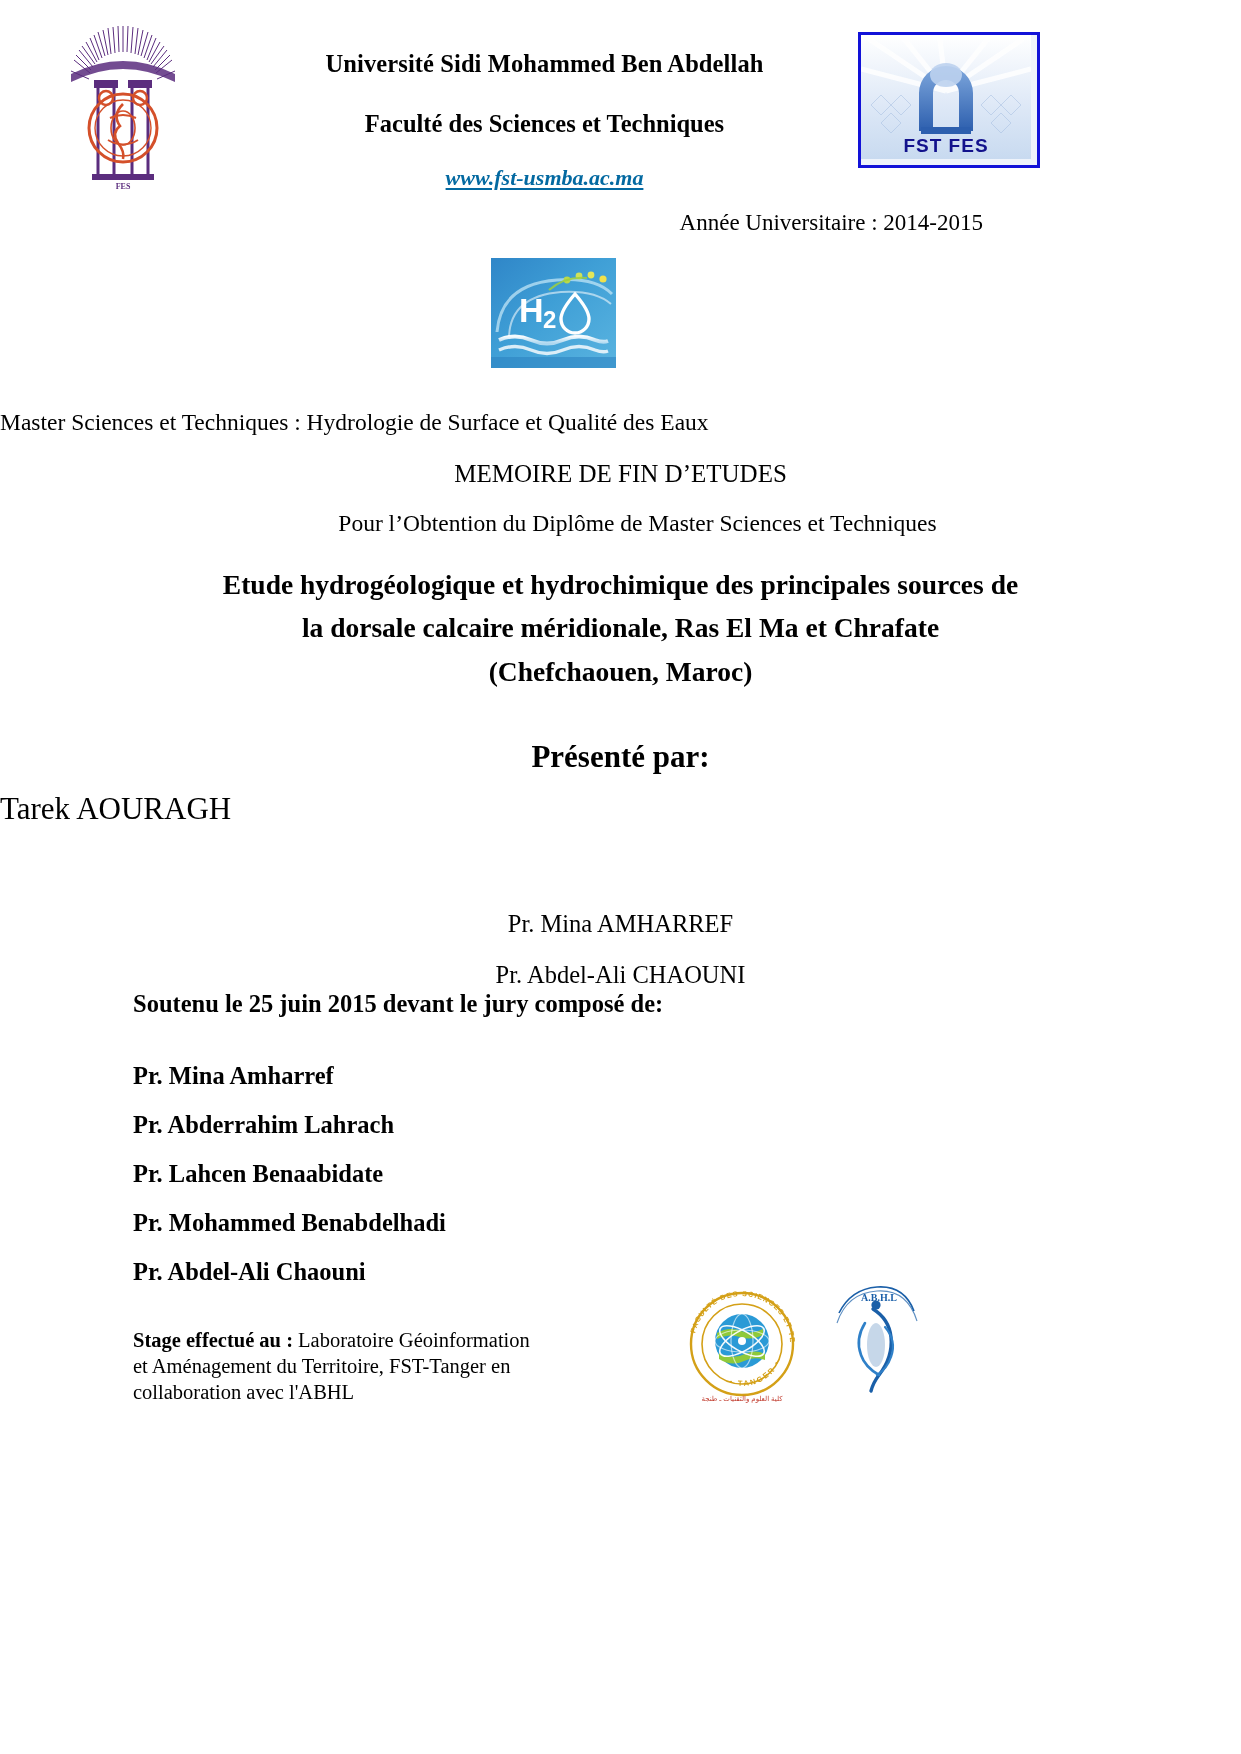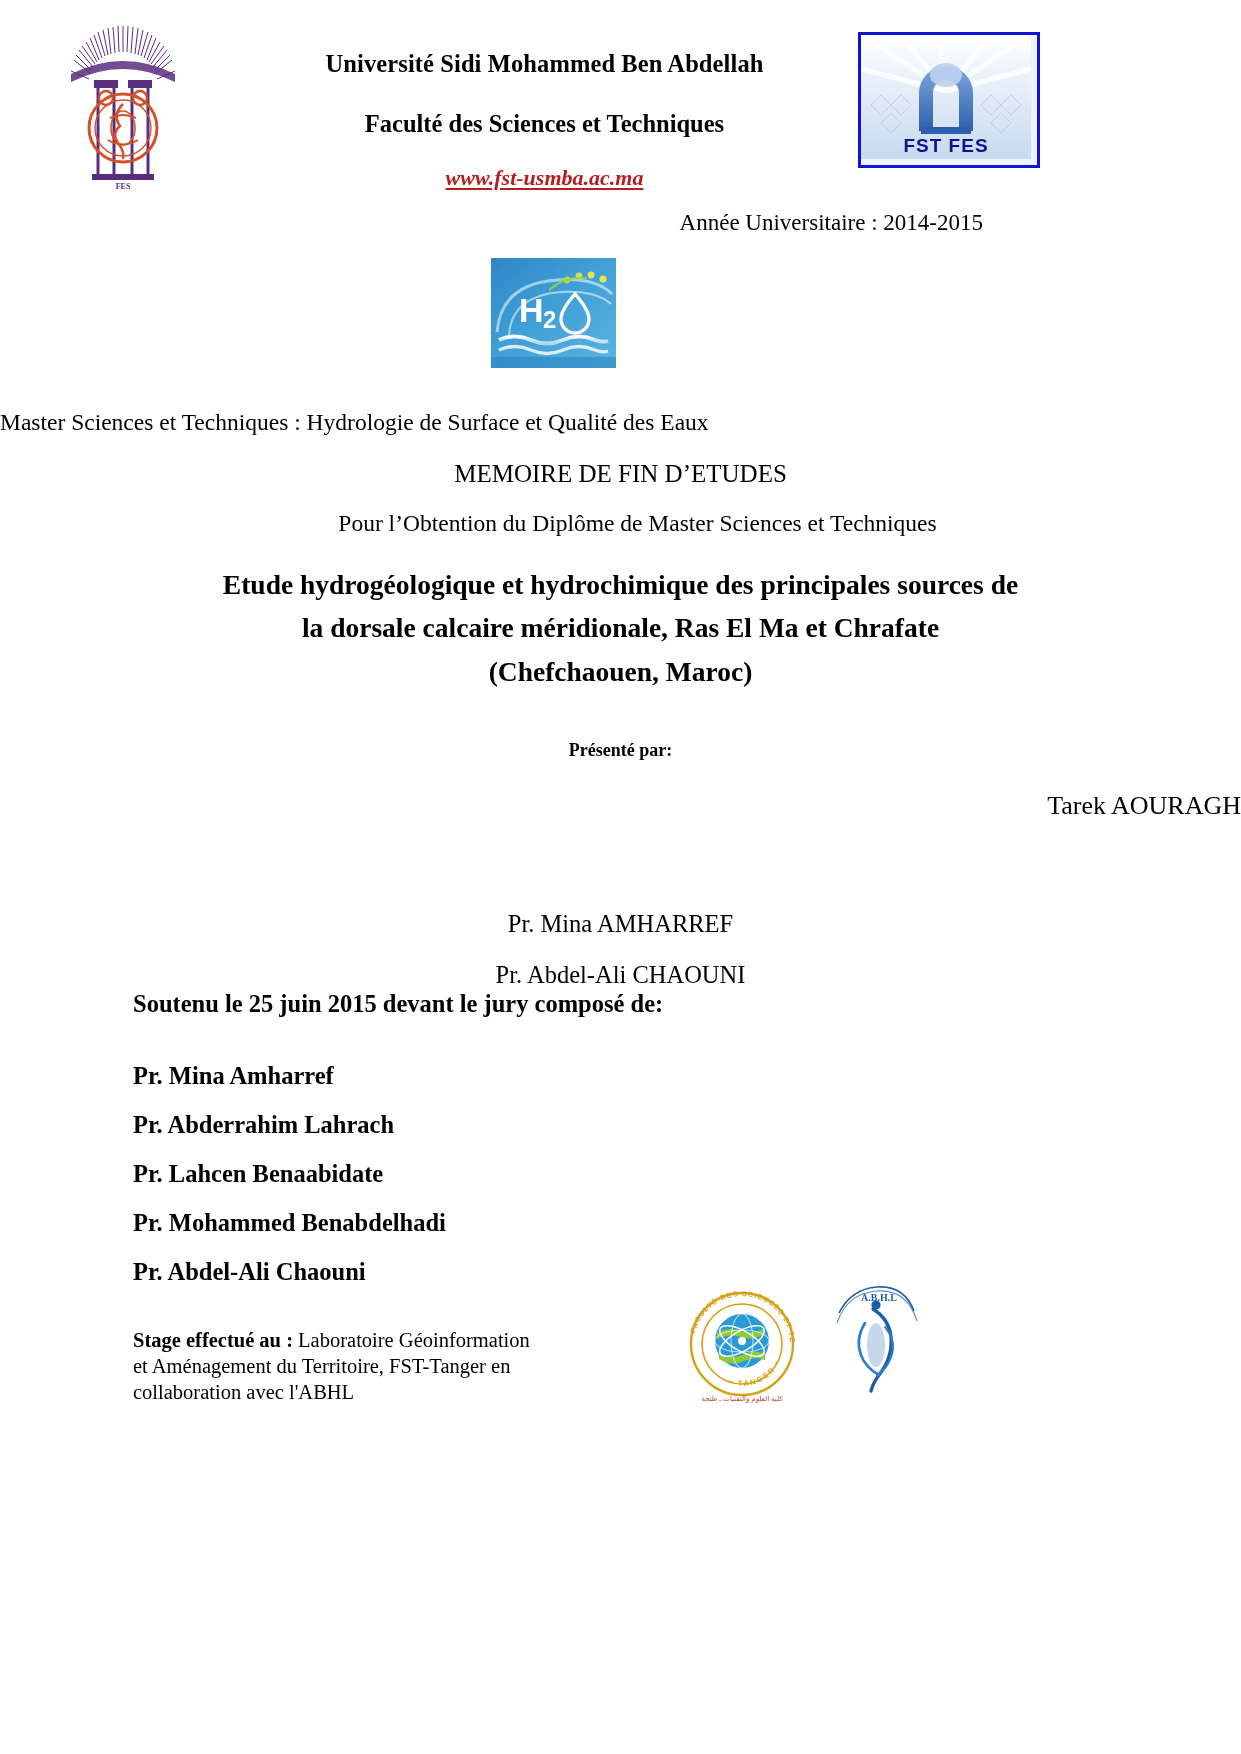--- a/index.html
+++ b/index.html
@@ -48,7 +48,7 @@
     font-size: 22px;
     font-weight: bold;
     font-style: italic;
-    color: #b91c1c;
+    color: #0369a1;
     text-decoration: underline;
     text-underline-offset: 3px;
     line-height: 1.0;

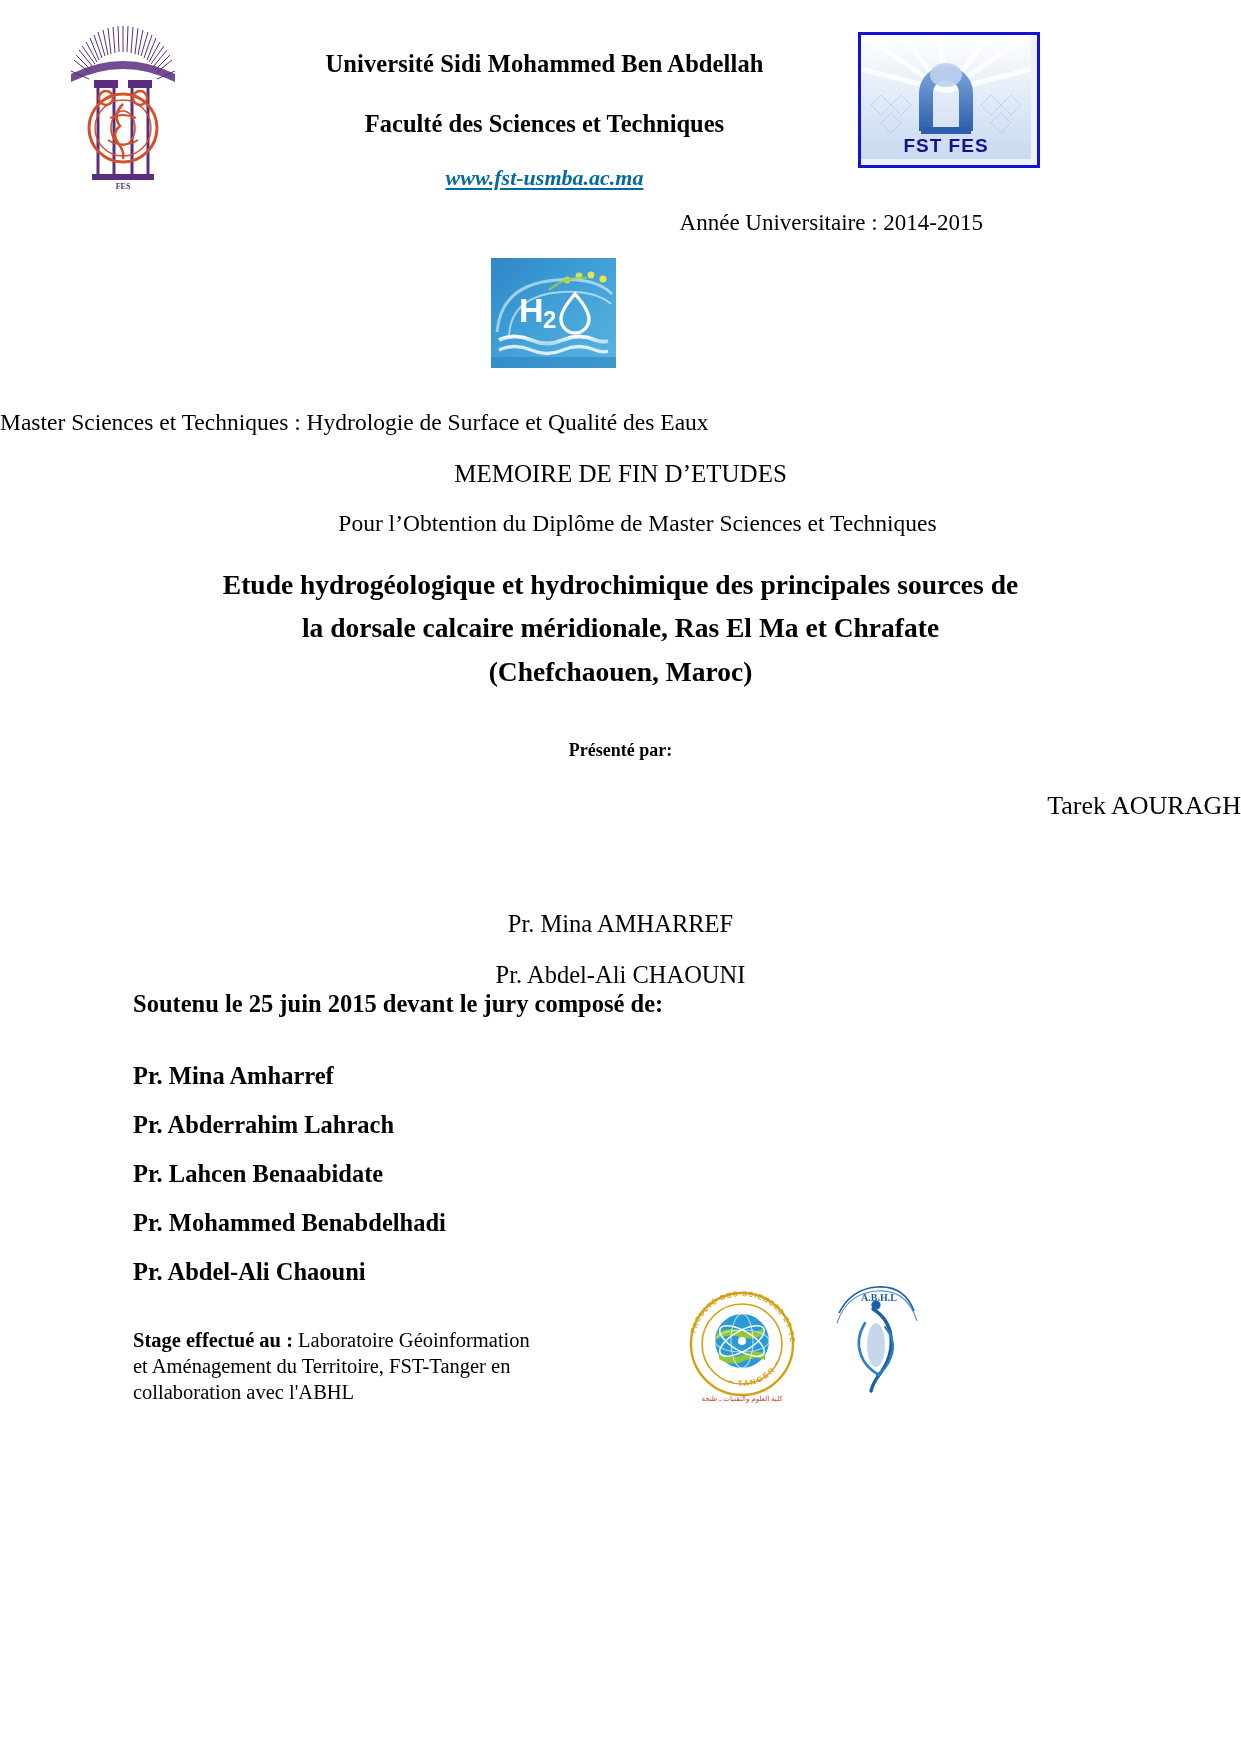--- a/index.html
+++ b/index.html
@@ -145,7 +145,7 @@
     top: 741px;
     width: 1241px;
     text-align: center;
-    font-size: 18px;
+    font-size: 31px;
     font-weight: bold;
     line-height: 1.0;
   }

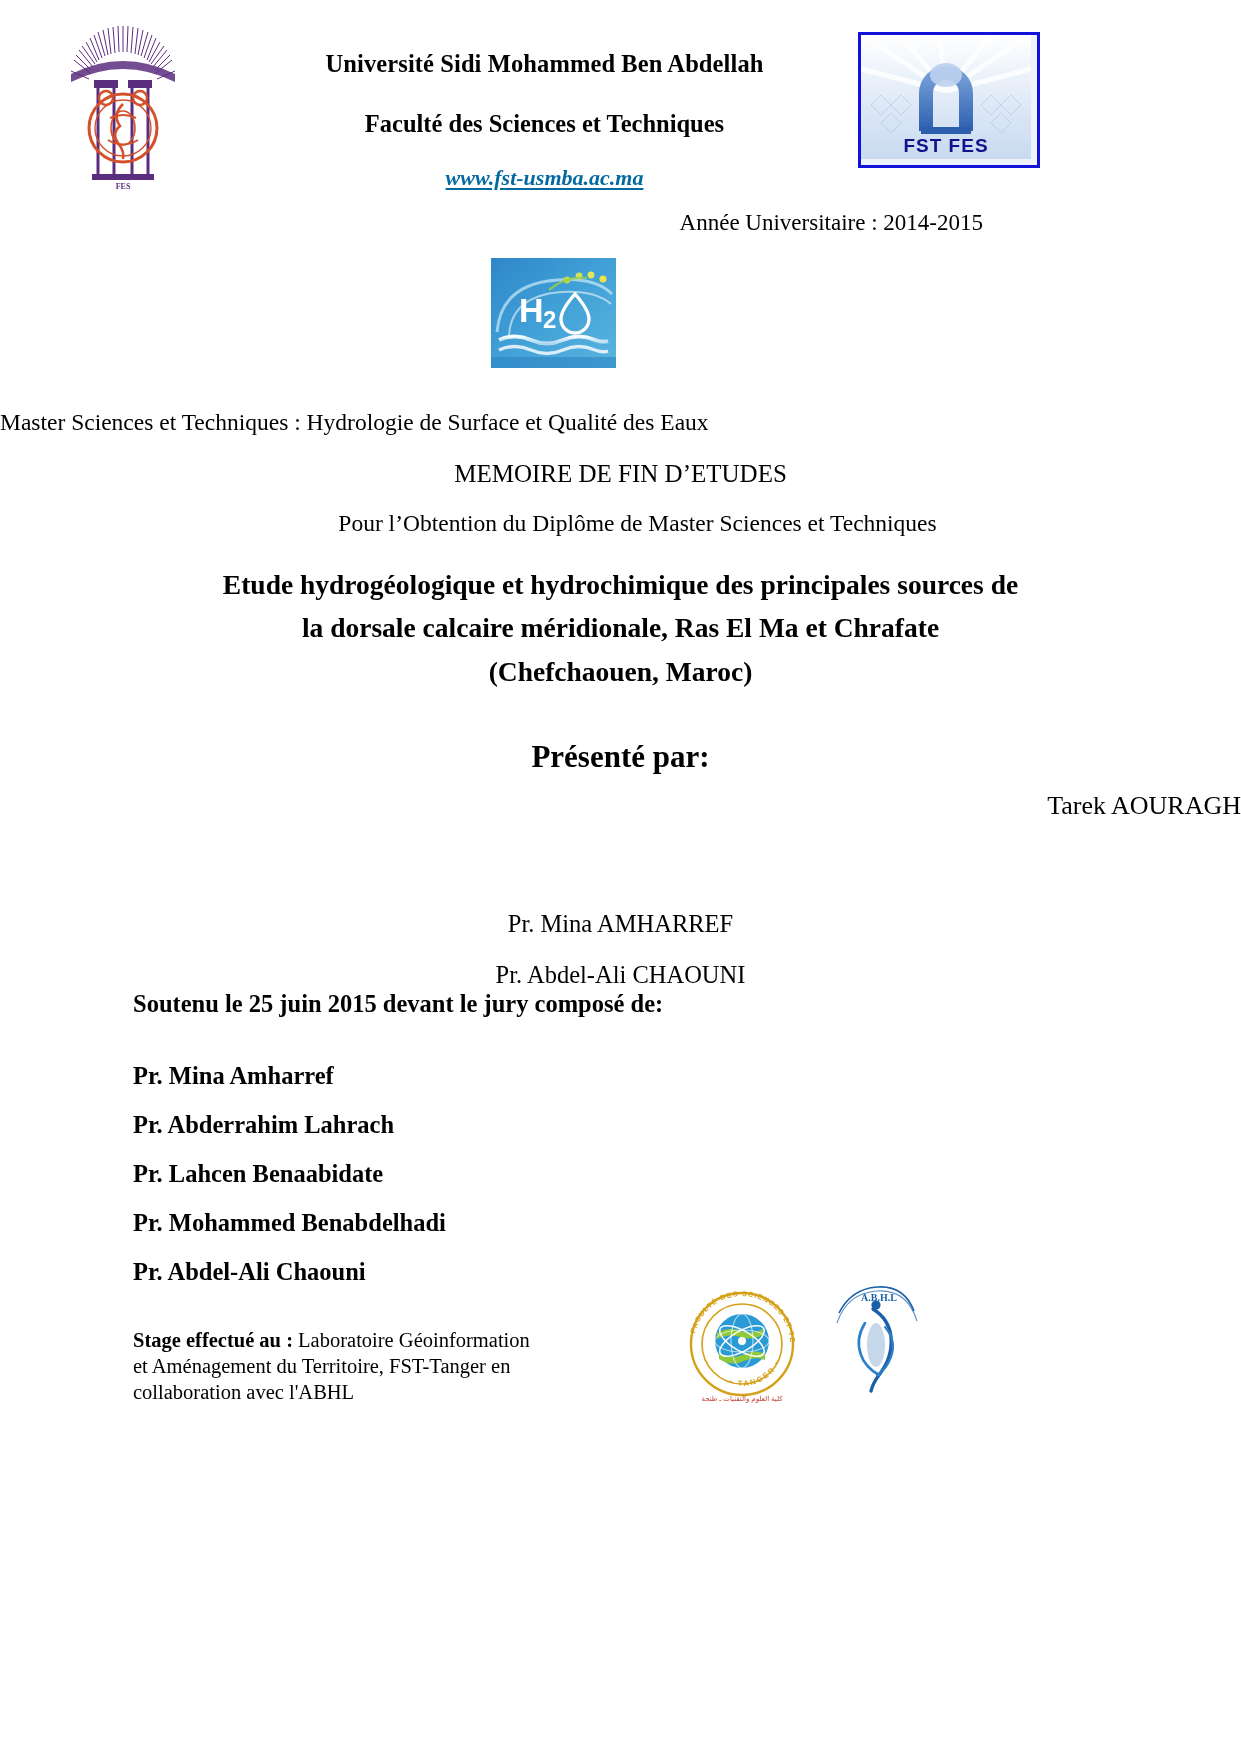--- a/index.html
+++ b/index.html
@@ -154,8 +154,8 @@
     left: 0;
     top: 793px;
     width: 1241px;
-    text-align: right;
-    font-size: 26px;
+    text-align: left;
+    font-size: 31px;
     line-height: 1.0;
   }
   .encadre-label {

